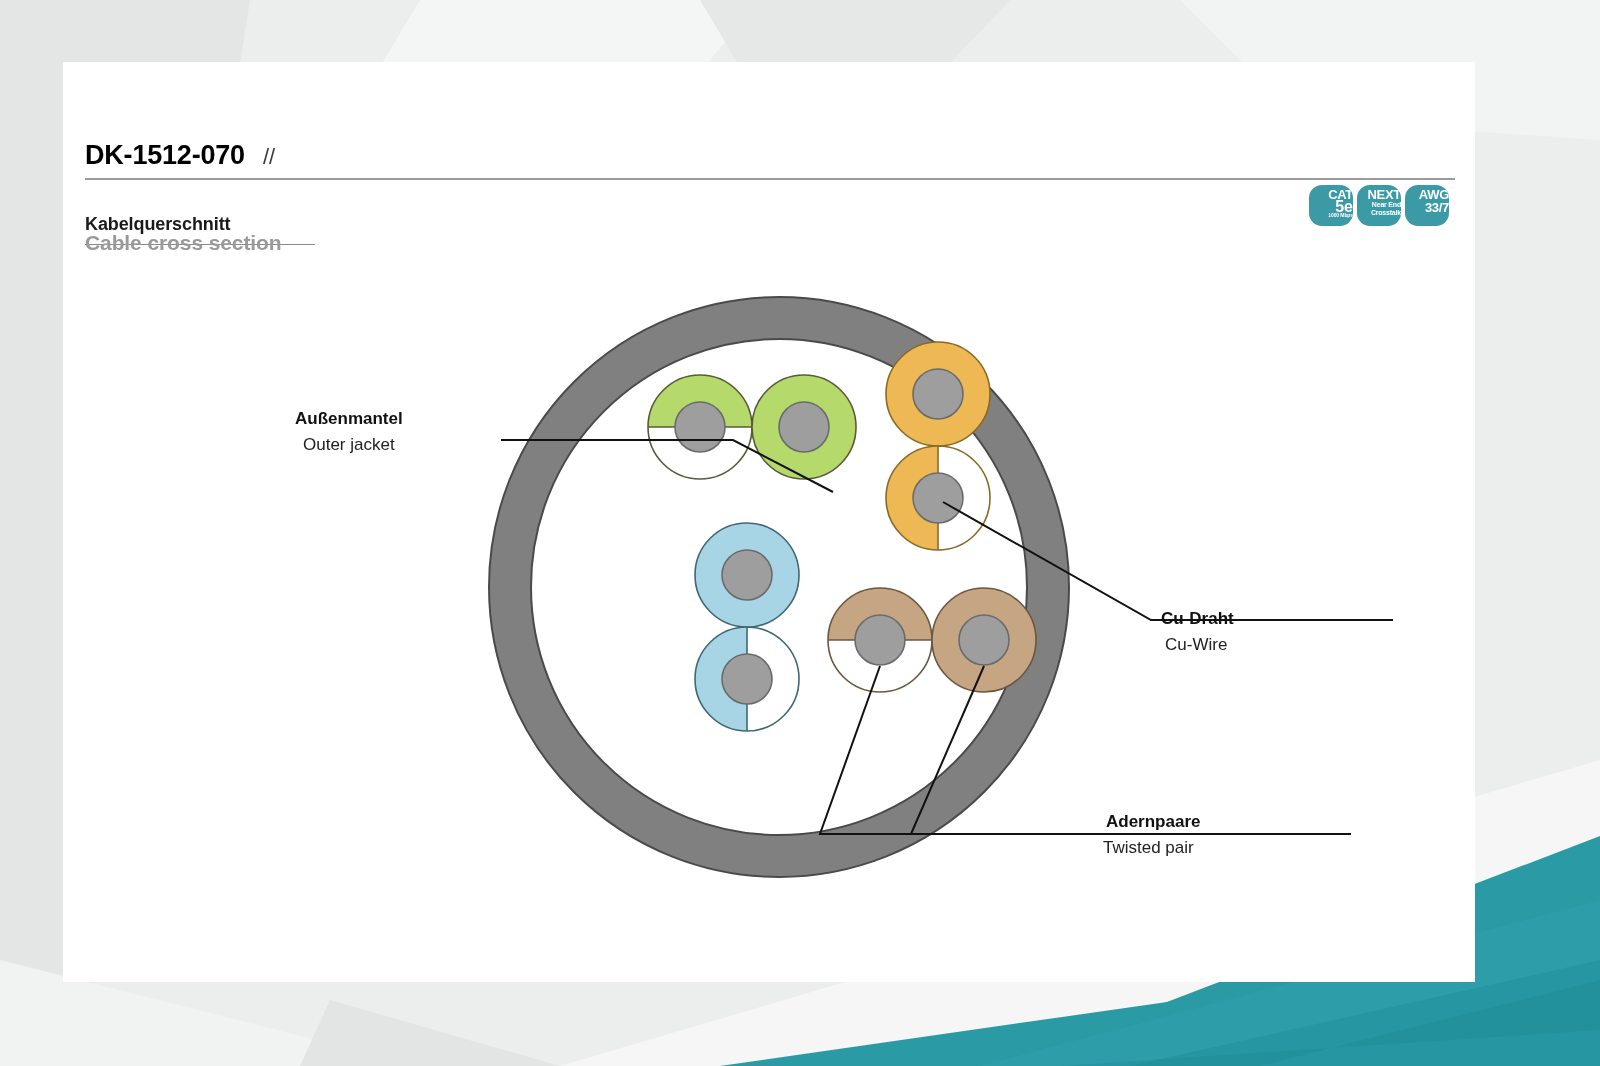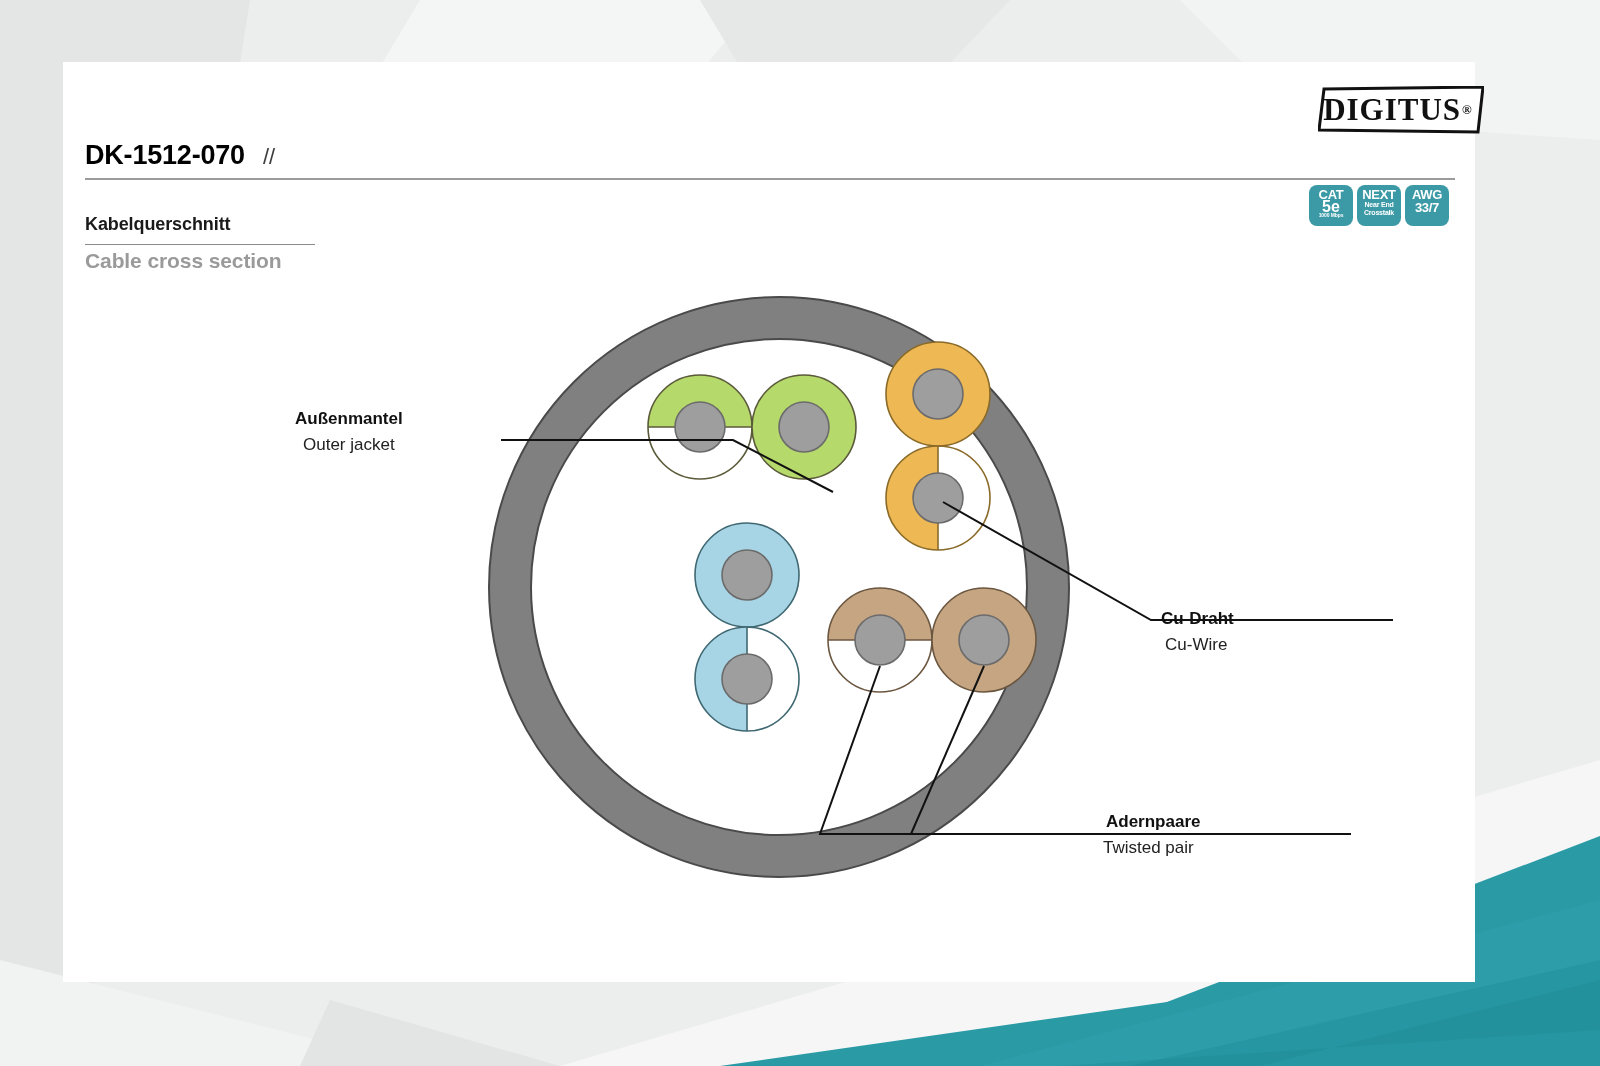--- a/index.html
+++ b/index.html
@@ -233,15 +233,6 @@
 
   <div class="card">
 
-    <div class="logo-box">
-      <svg width="166" height="48" viewBox="0 0 166 48">
-        <polygon points="6,3 165,1 160,46 1,44" fill="#ffffff" stroke="#111111" stroke-width="3"></polygon>
-      </svg>
-      <div class="logo-text">
-        <span>DIGITUS</span>
-          <span class="logo-reg">®</span>
-      </div>
-    </div>
 
     <div class="title-row">
       <span class="sku">DK-1512-070</span>

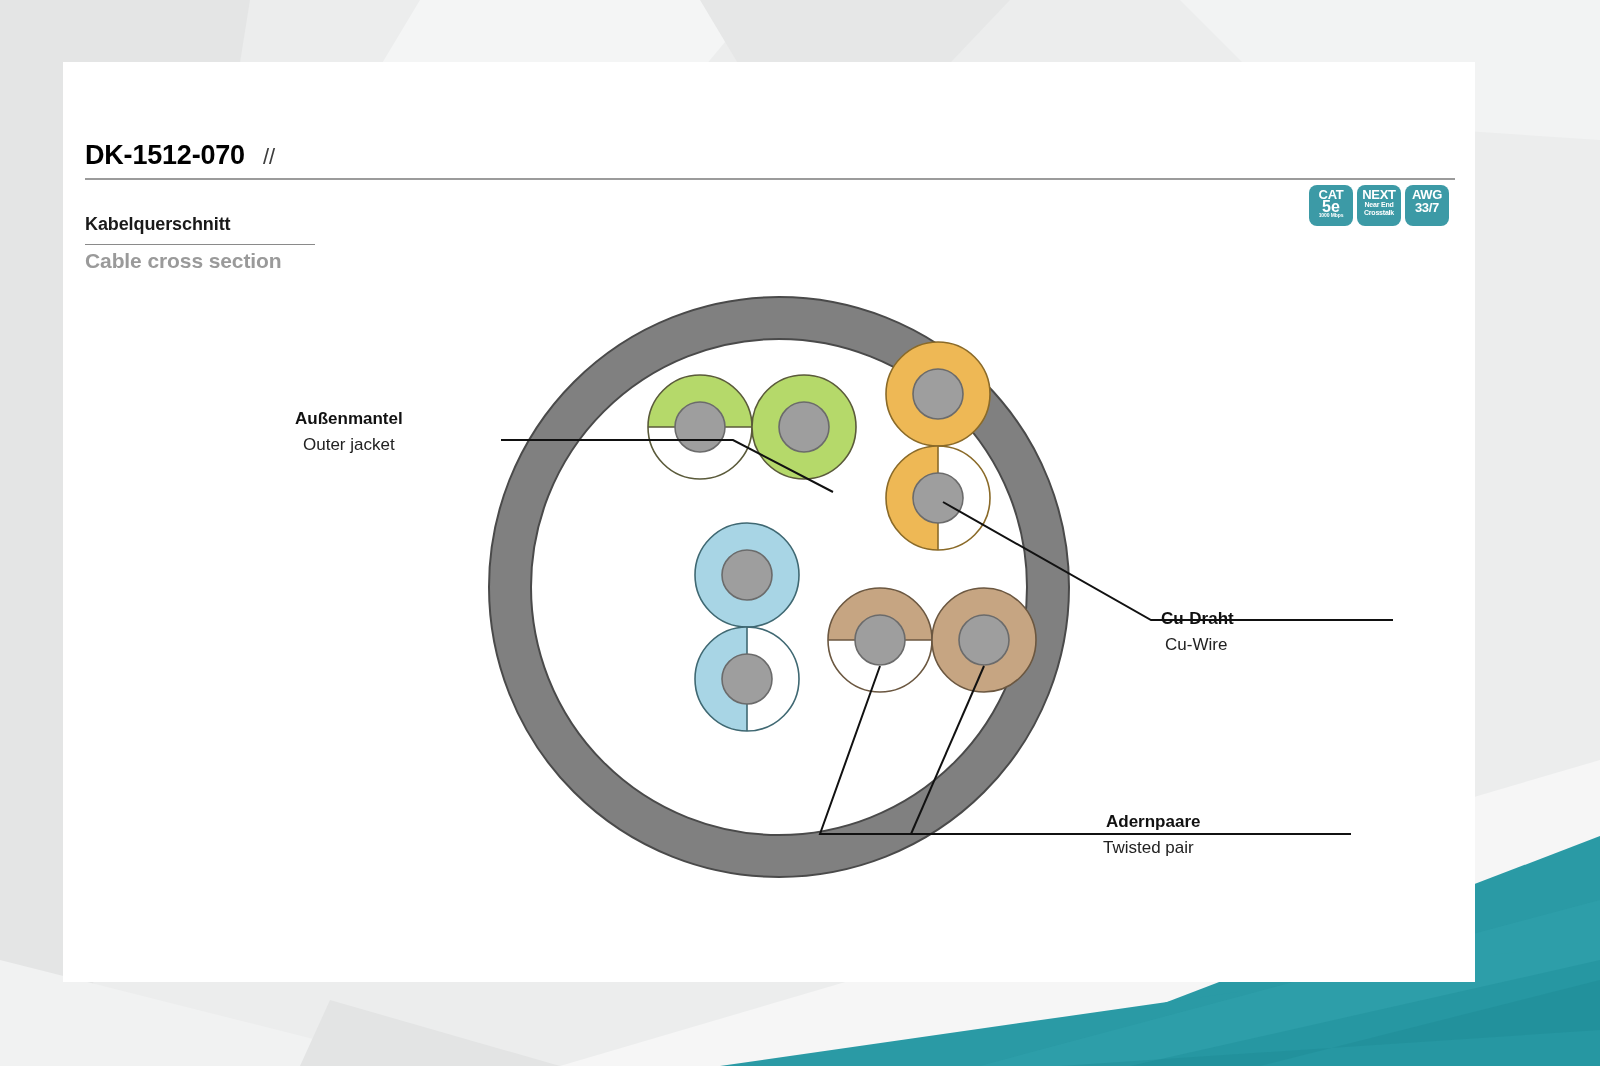--- a/index.html
+++ b/index.html
@@ -121,12 +121,12 @@
   .badge {
     width: 44px;
     height: 41px;
-    border-radius: 8px;
+    border-radius: 13px;
     background: #3c9aa6;
     color: #ffffff;
     display: flex;
     flex-direction: column;
-    align-items: center;
+    align-items: flex-end;
     justify-content: flex-start;
     padding-top: 3px;
     box-sizing: border-box;

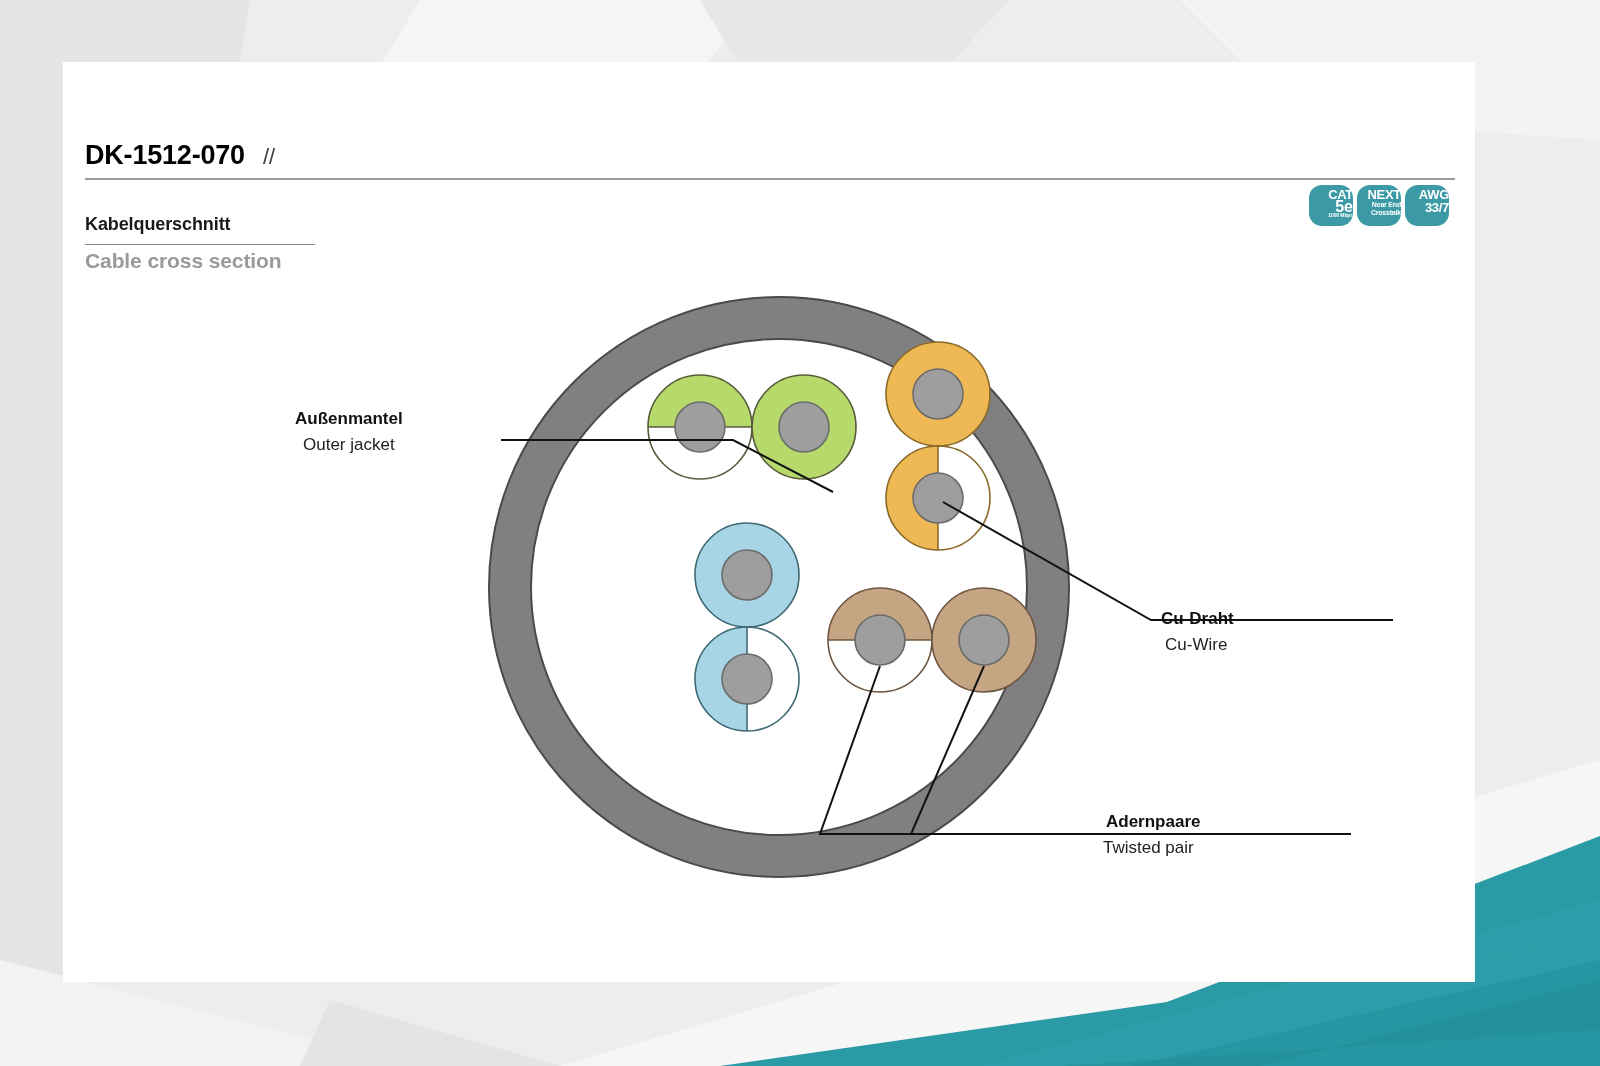--- a/index.html
+++ b/index.html
@@ -178,7 +178,7 @@
   .sec-en {
     position: absolute;
     left: 22px;
-    top: 187px;
+    top: 169px;
     font-size: 21px;
     font-weight: bold;
     color: #9a9a9a;

